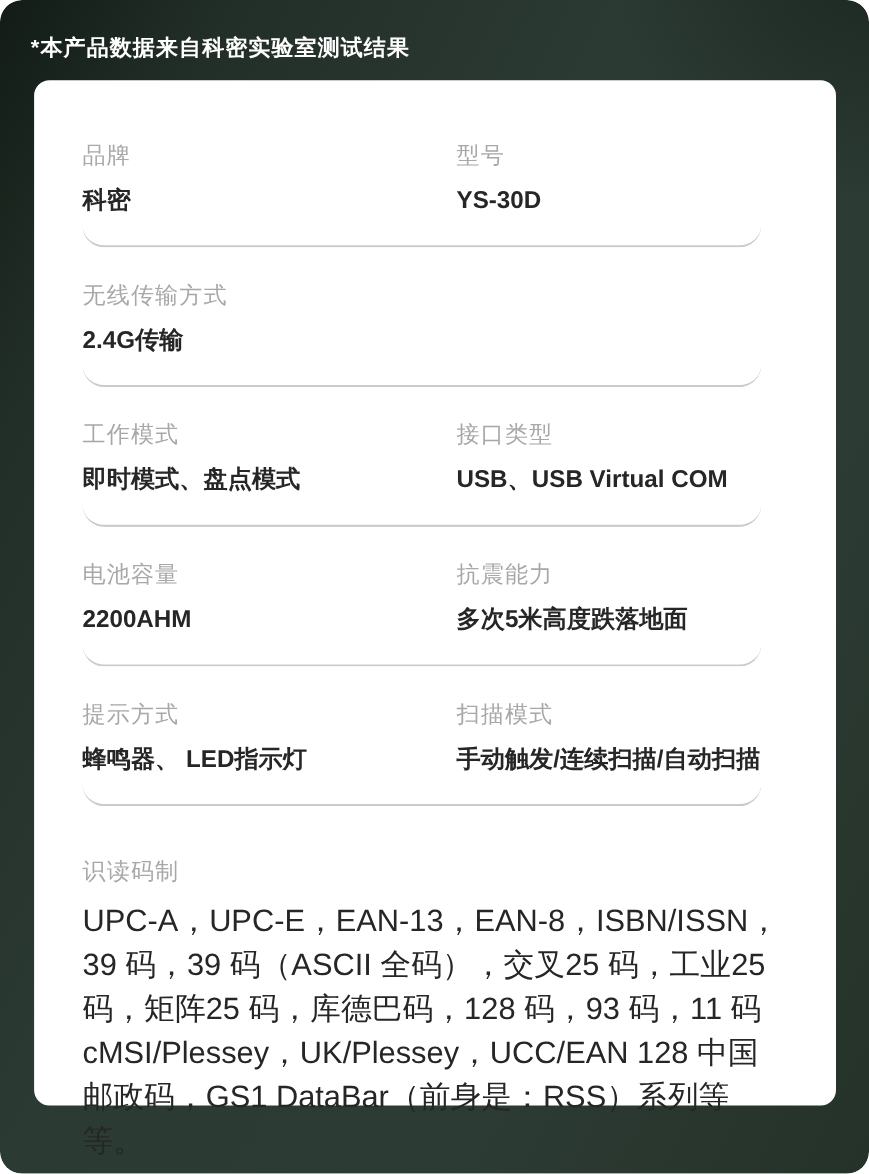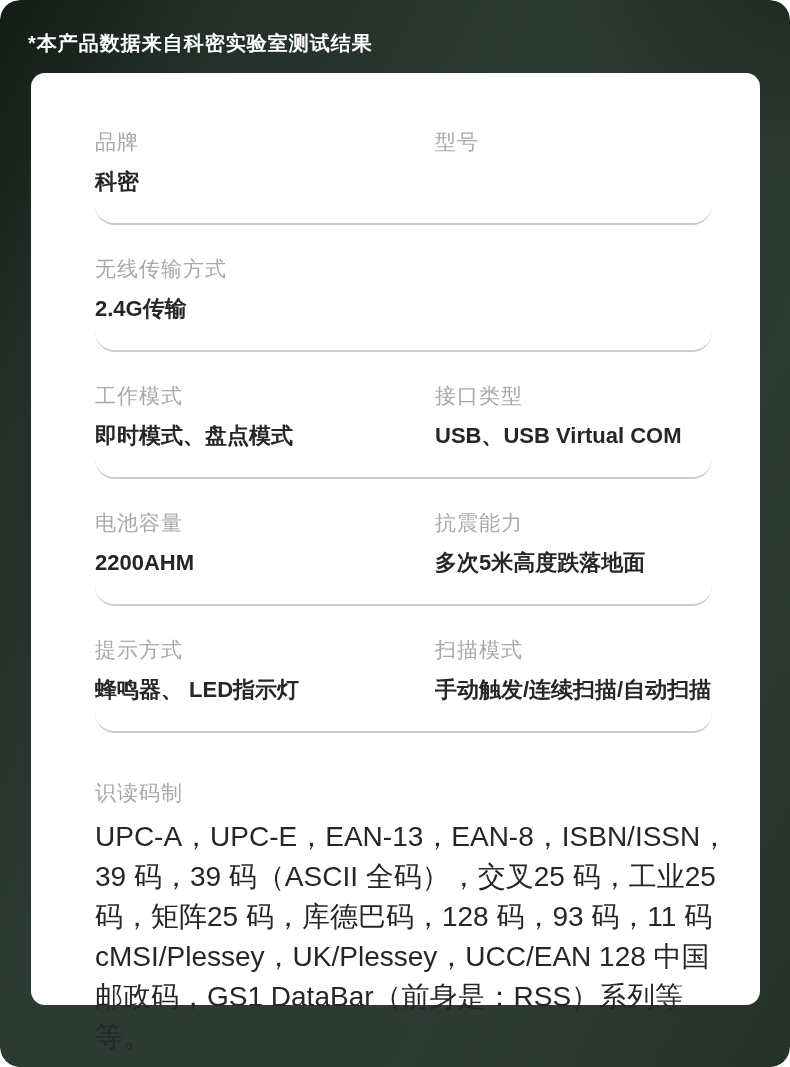--- a/index.html
+++ b/index.html
@@ -34,7 +34,7 @@
     height: 932px;
     background: #ffffff;
     border-radius: 14px;
-    padding: 56px 44px 0 64px;
+    padding: 56px 44px 0 44px;
   }
   .spec-row {
     display: grid;

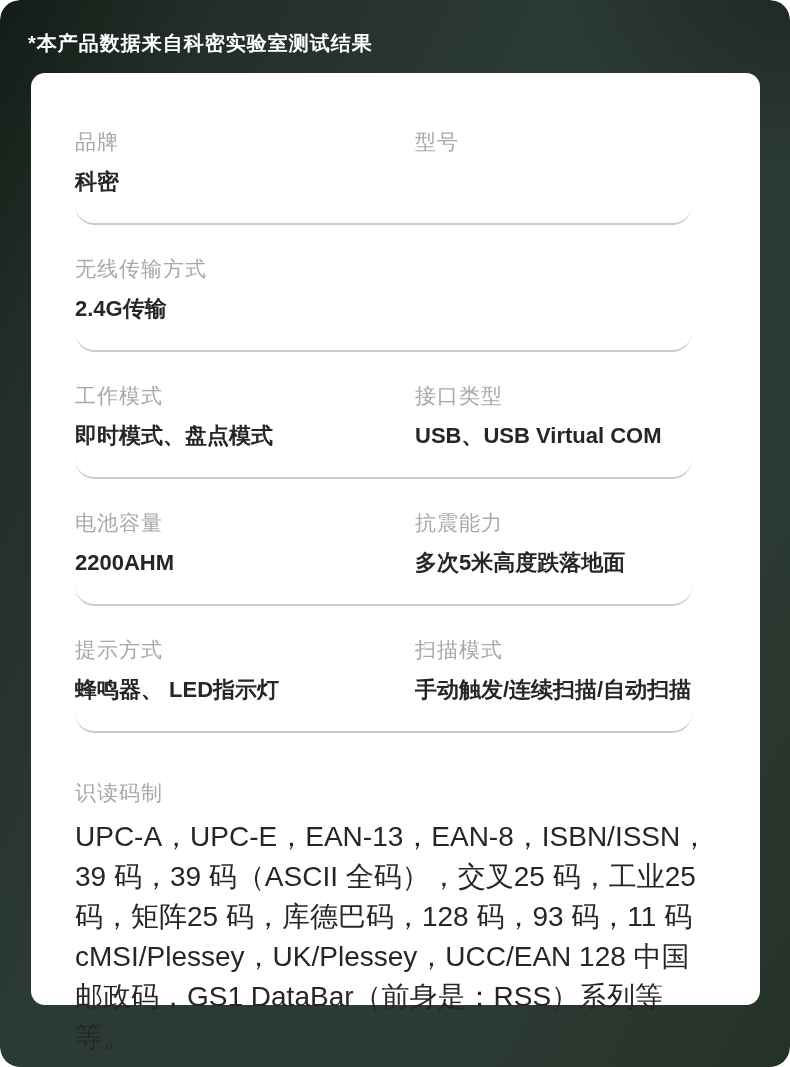--- a/index.html
+++ b/index.html
@@ -88,6 +88,7 @@
       </div>
       <div>
         <div class="spec-label">型号</div>
+        <div class="spec-value">YS-30D</div>
       </div>
     </div>
 

